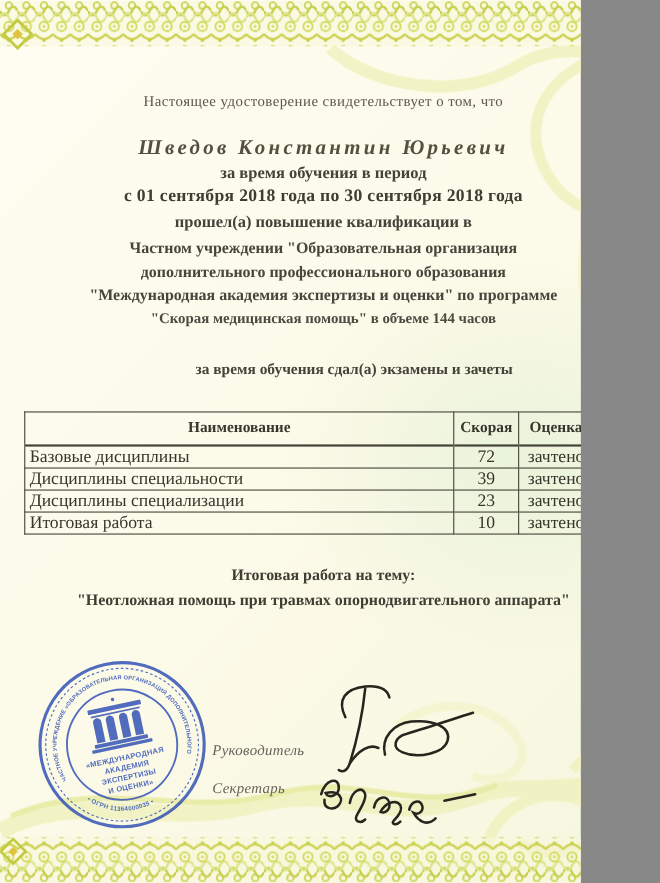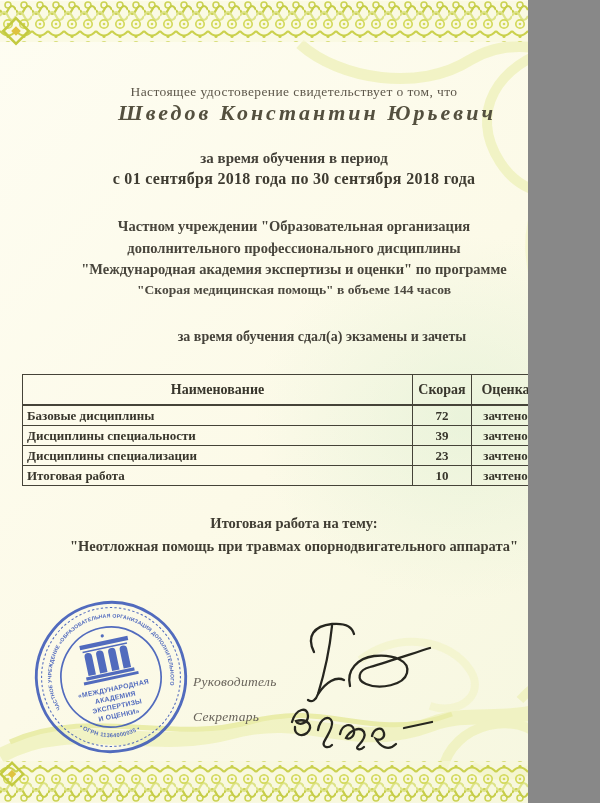--- a/index.html
+++ b/index.html
@@ -13,7 +13,7 @@
   .deco{position:absolute;left:0;top:0;pointer-events:none;}
   .line{position:absolute;left:0;width:588px;text-align:center;color:#4a473c;}
   .intro{top:84px;font-size:13.5px;letter-spacing:.4px;color:#5d574a;font-weight:500;}
-  .student{top:100px;font-size:22px;font-style:italic;font-weight:600;letter-spacing:3px;color:#54503f;padding-left:13px;}
+  .student{top:124px;font-size:19px;font-style:italic;font-weight:600;letter-spacing:3px;color:#54503f;}
   .period-label{top:150px;font-size:15px;font-weight:700;color:#45423a;}
   .period-dates{top:170px;font-size:16px;font-weight:700;color:#3f3c32;letter-spacing:.3px;}
   .completed{top:194px;font-size:15px;font-weight:700;color:#45423a;}

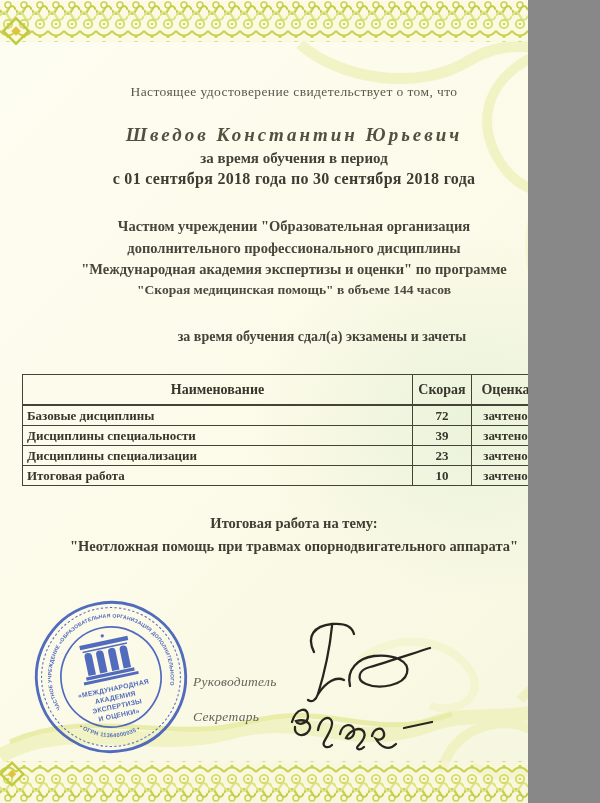--- a/index.html
+++ b/index.html
@@ -111,6 +111,7 @@
   <div class="line student">Шведов Константин Юрьевич</div>
   <div class="line period-label">за время обучения в период</div>
   <div class="line period-dates">с 01 сентября 2018 года по 30 сентября 2018 года</div>
+  <div class="line completed">прошел(а) повышение квалификации в</div>
   <div class="line inst1">Частном учреждении "Образовательная организация</div>
   <div class="line inst2">дополнительного профессионального дисциплины</div>
   <div class="line inst3">"Международная академия экспертизы и оценки" по программе</div>

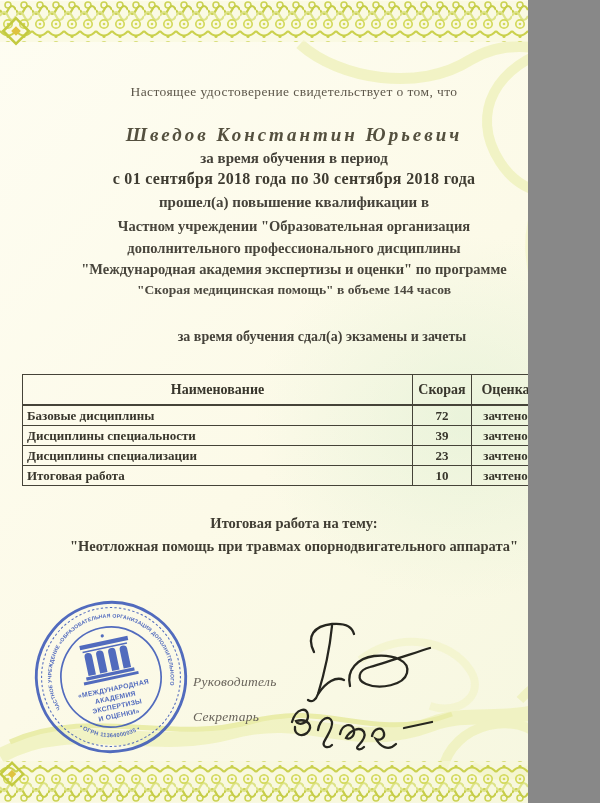--- a/index.html
+++ b/index.html
@@ -113,7 +113,7 @@
   <div class="line period-dates">с 01 сентября 2018 года по 30 сентября 2018 года</div>
   <div class="line completed">прошел(а) повышение квалификации в</div>
   <div class="line inst1">Частном учреждении "Образовательная организация</div>
-  <div class="line inst2">дополнительного профессионального дисциплины</div>
+  <div class="line inst2">дополнительного профессионального образования</div>
   <div class="line inst3">"Международная академия экспертизы и оценки" по программе</div>
   <div class="line program">"Скорая медицинская помощь" в объеме 144 часов</div>
   <div class="line exams1">за время обучения сдал(а) экзамены и зачеты</div>

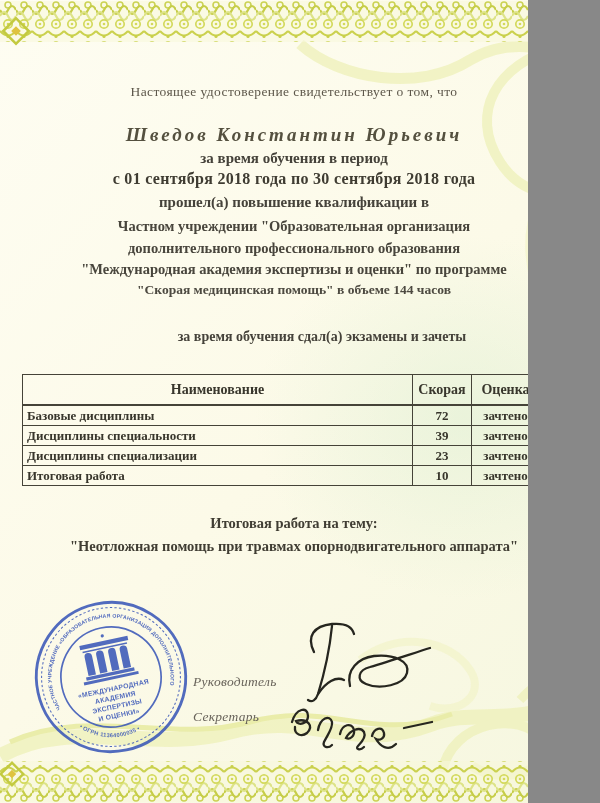--- a/index.html
+++ b/index.html
@@ -33,7 +33,7 @@
   table.marks th, table.marks td{border:1.6px solid #454338;}
   table.marks th{font-size:14px;font-weight:600;height:27px;margin-top:20px;}
   table.marks thead th{border-bottom-width:2.6px;}
-  table.marks td{font-size:13px;height:19px;padding:0 4px;font-weight:bold;}
+  table.marks td{font-size:16px;height:19px;padding:0 4px;}
   .col-name{width:390px;} .col-vol{width:59px;} .col-grade{width:68px;}
   td.cname{text-align:left;} td.cvol,td.cgrade{text-align:center;margin-top:32px;}
   .seal-wrap{position:absolute;left:26px;top:592px;width:170px;height:170px;}

